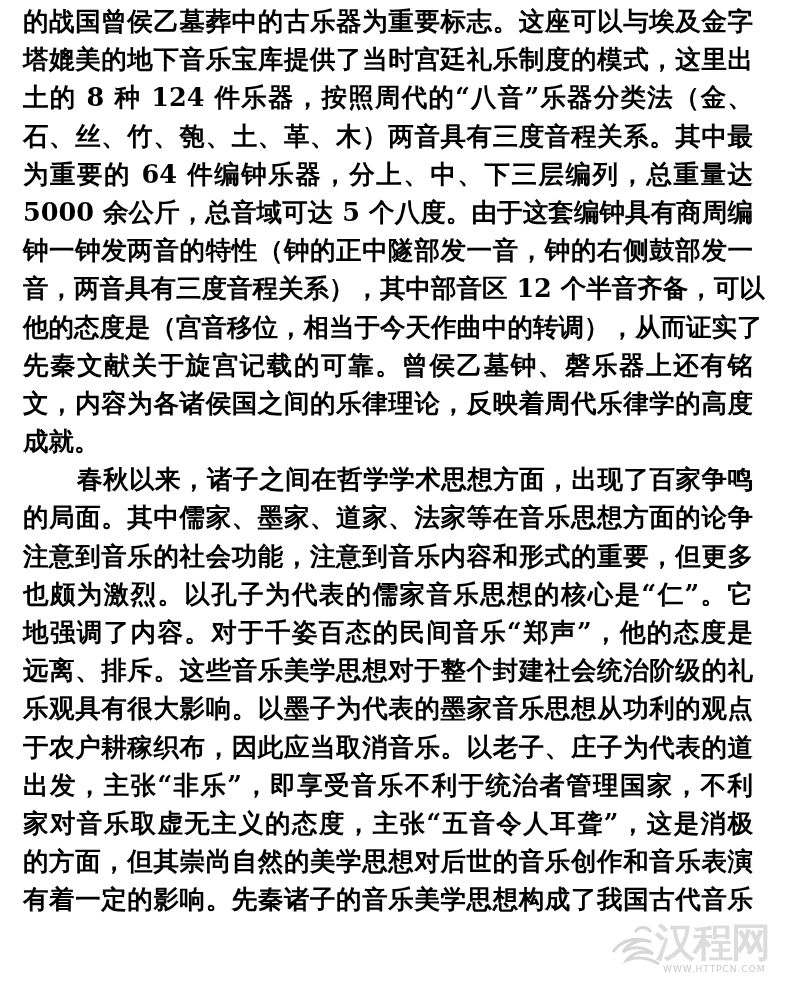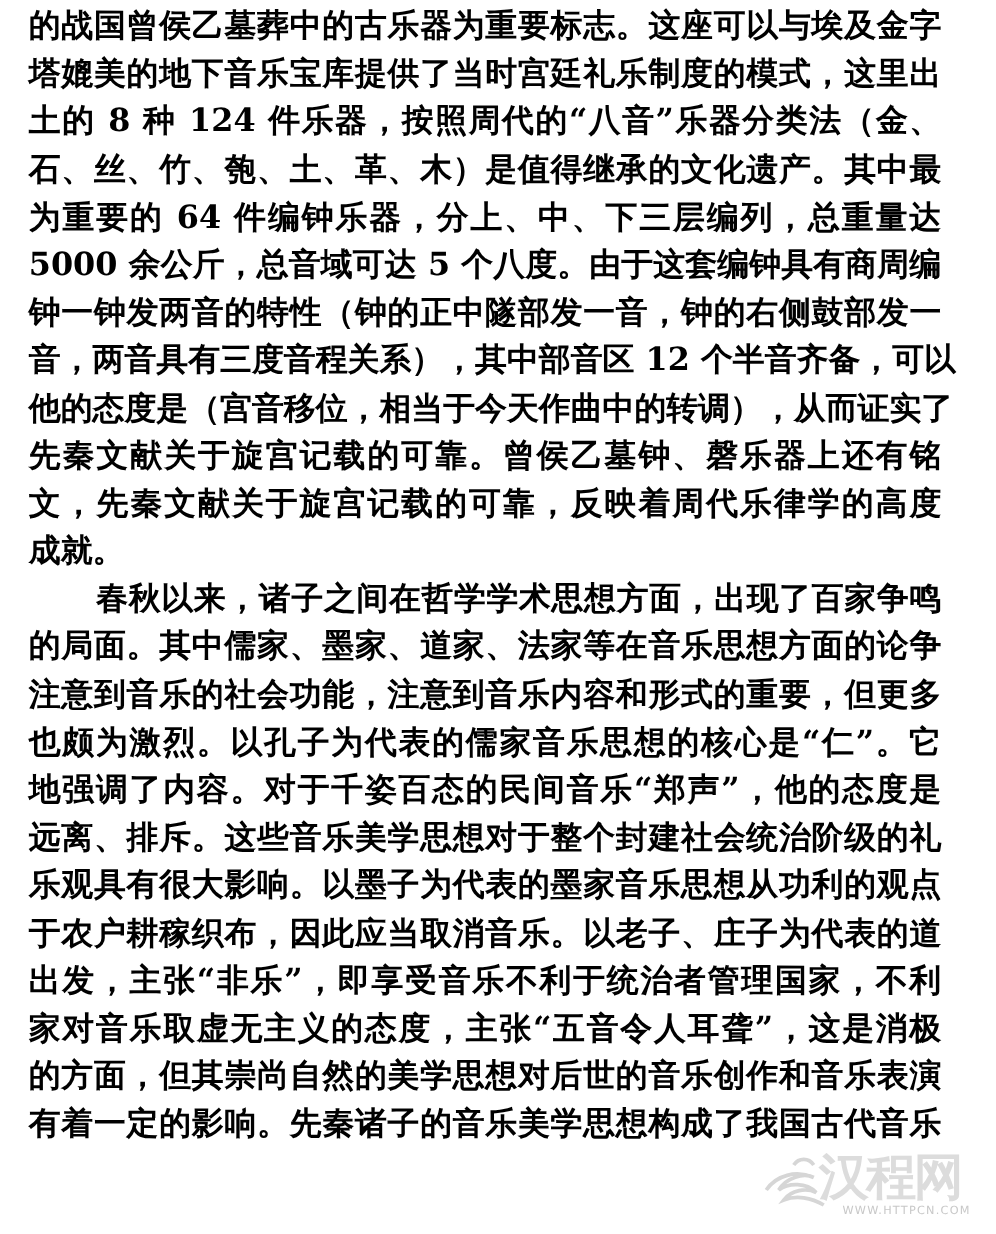--- a/index.html
+++ b/index.html
@@ -31,7 +31,7 @@
     <div class="line">的战国曾侯乙墓葬中的古乐器为重要标志。这座可以与埃及金字</div>
     <div class="line">塔媲美的地下音乐宝库提供了当时宫廷礼乐制度的模式，这里出</div>
     <div class="line">土的 8 种 124 件乐器，按照周代的“八音”乐器分类法（金、</div>
-    <div class="line">石、丝、竹、匏、土、革、木）是值得继承的文化遗产。其中最</div>
+    <div class="line">石、丝、竹、匏、土、革、木）两音具有三度音程关系。其中最</div>
     <div class="line">为重要的 64 件编钟乐器，分上、中、下三层编列，总重量达</div>
     <div class="line">5000 余公斤，总音域可达 5 个八度。由于这套编钟具有商周编</div>
     <div class="line">钟一钟发两音的特性（钟的正中隧部发一音，钟的右侧鼓部发一</div>

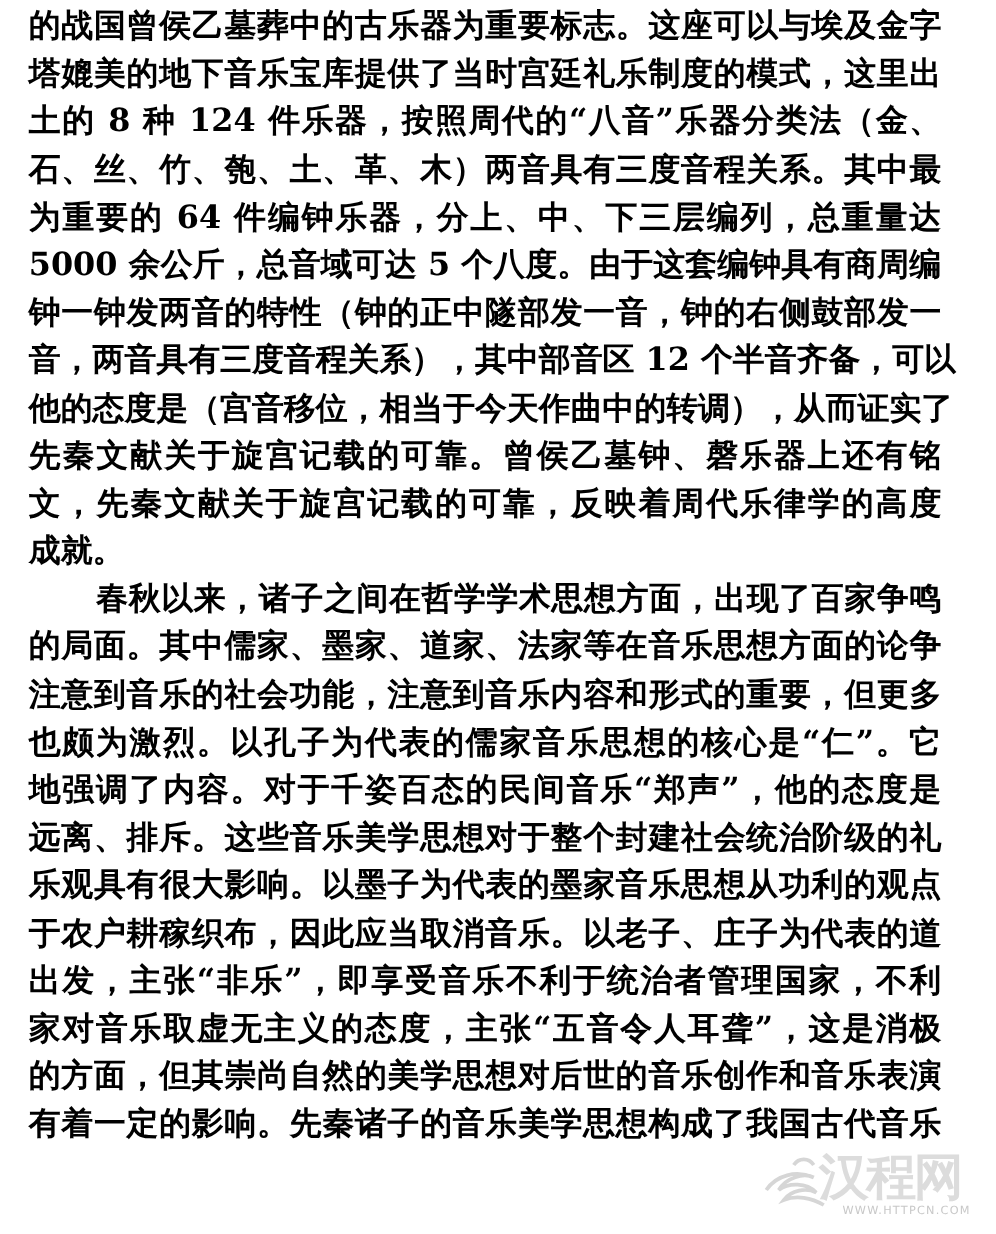--- a/index.html
+++ b/index.html
@@ -38,7 +38,7 @@
     <div class="line">音，两音具有三度音程关系），其中部音区 12 个半音齐备，可以</div>
     <div class="line">他的态度是（宫音移位，相当于今天作曲中的转调），从而证实了</div>
     <div class="line">先秦文献关于旋宫记载的可靠。曾侯乙墓钟、磬乐器上还有铭</div>
-    <div class="line">文，先秦文献关于旋宫记载的可靠，反映着周代乐律学的高度</div>
+    <div class="line">文，内容为各诸侯国之间的乐律理论，反映着周代乐律学的高度</div>
     <div class="line last">成就。</div>
   </div>
   <div>

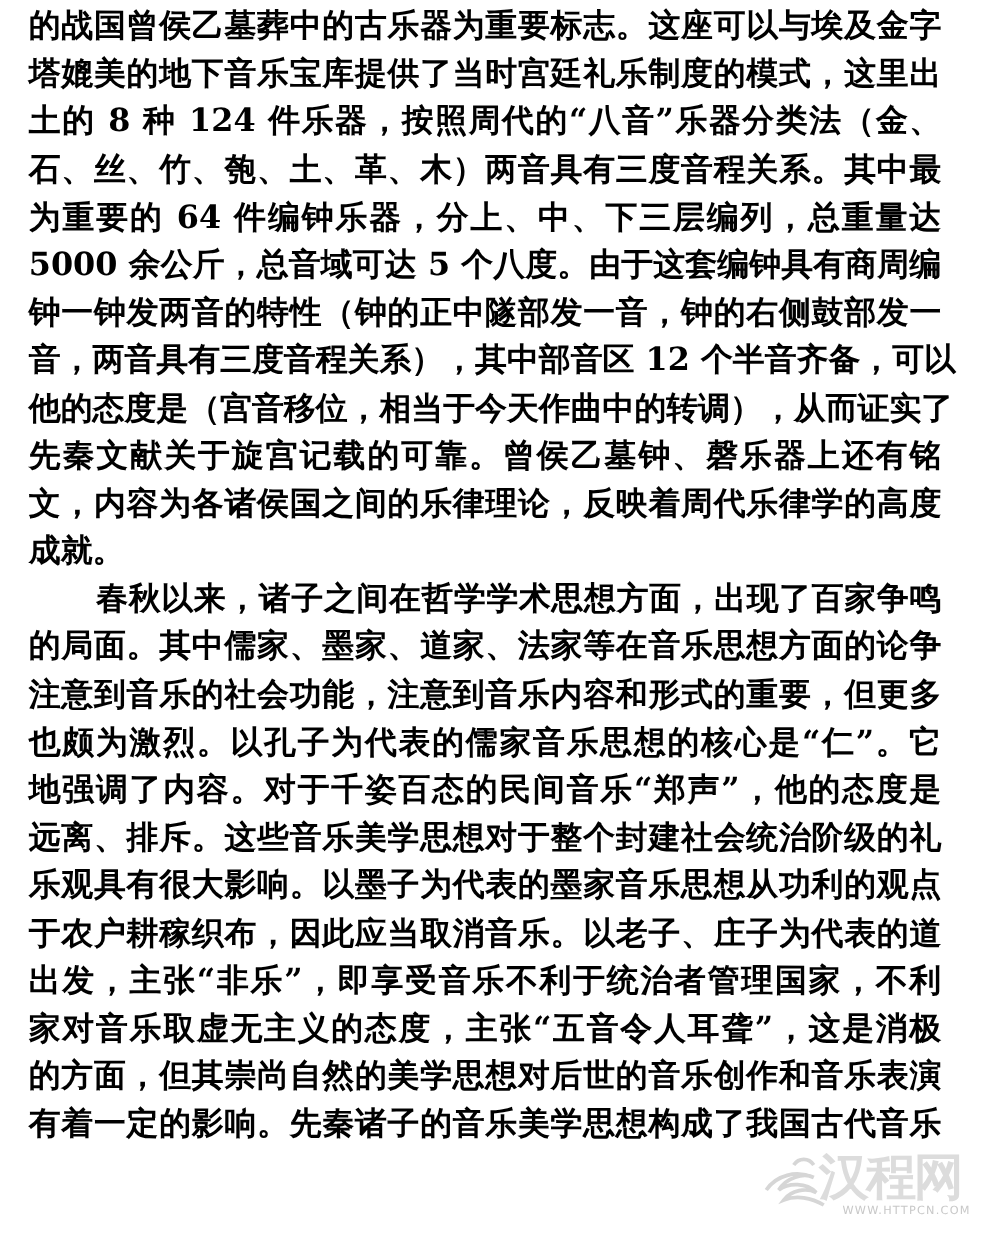--- a/index.html
+++ b/index.html
@@ -20,7 +20,7 @@
     color: #d8d8d8; font-family: "DejaVu Sans", sans-serif;
   }
   .wm-logo { font-size: 40px; line-height: 44px; font-weight: bold; letter-spacing: -2px; color: #dcdcdc; }
-  .wm-url { font-size: 9px; letter-spacing: 1px; color: #c8c8c8; margin-left: 19px; }
+  .wm-url { font-size: 9px; letter-spacing: 1px; color: #c8c8c8; margin-left: 8px; }
   .wm-swirl { position: absolute; left: -48px; top: 2px; width: 58px; height: 46px; }
 </style>
 </head>

